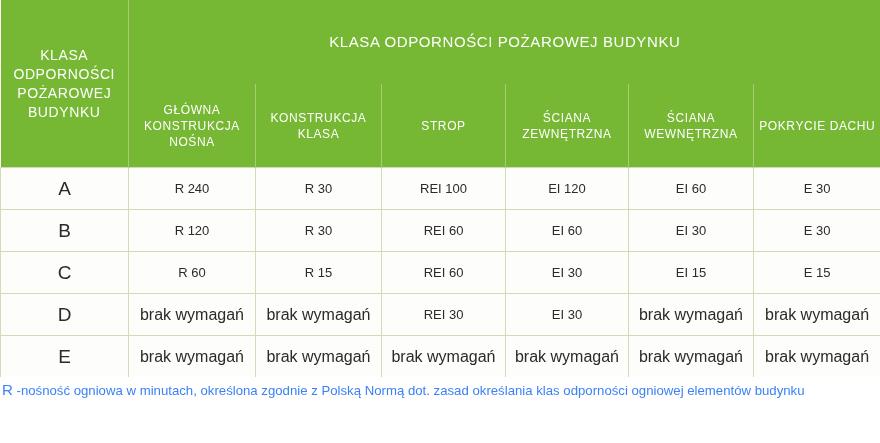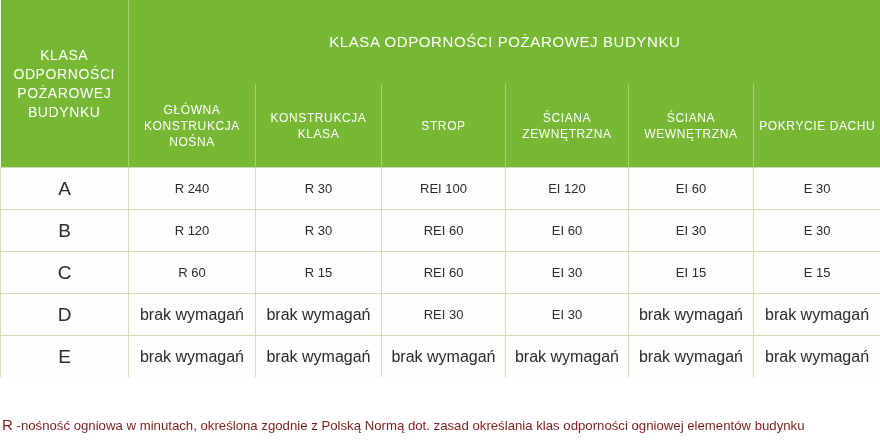--- a/index.html
+++ b/index.html
@@ -95,10 +95,9 @@
   }
   .note {
     font-size: 13.2px;
-    line-height: 19px;
-    color: #7f1d1d;
+    line-height: 14px;
+    color: #3b82f6;
     white-space: nowrap;
-    margin-top: 32px;
   }
   .note .sym {
     font-size: 15px;

